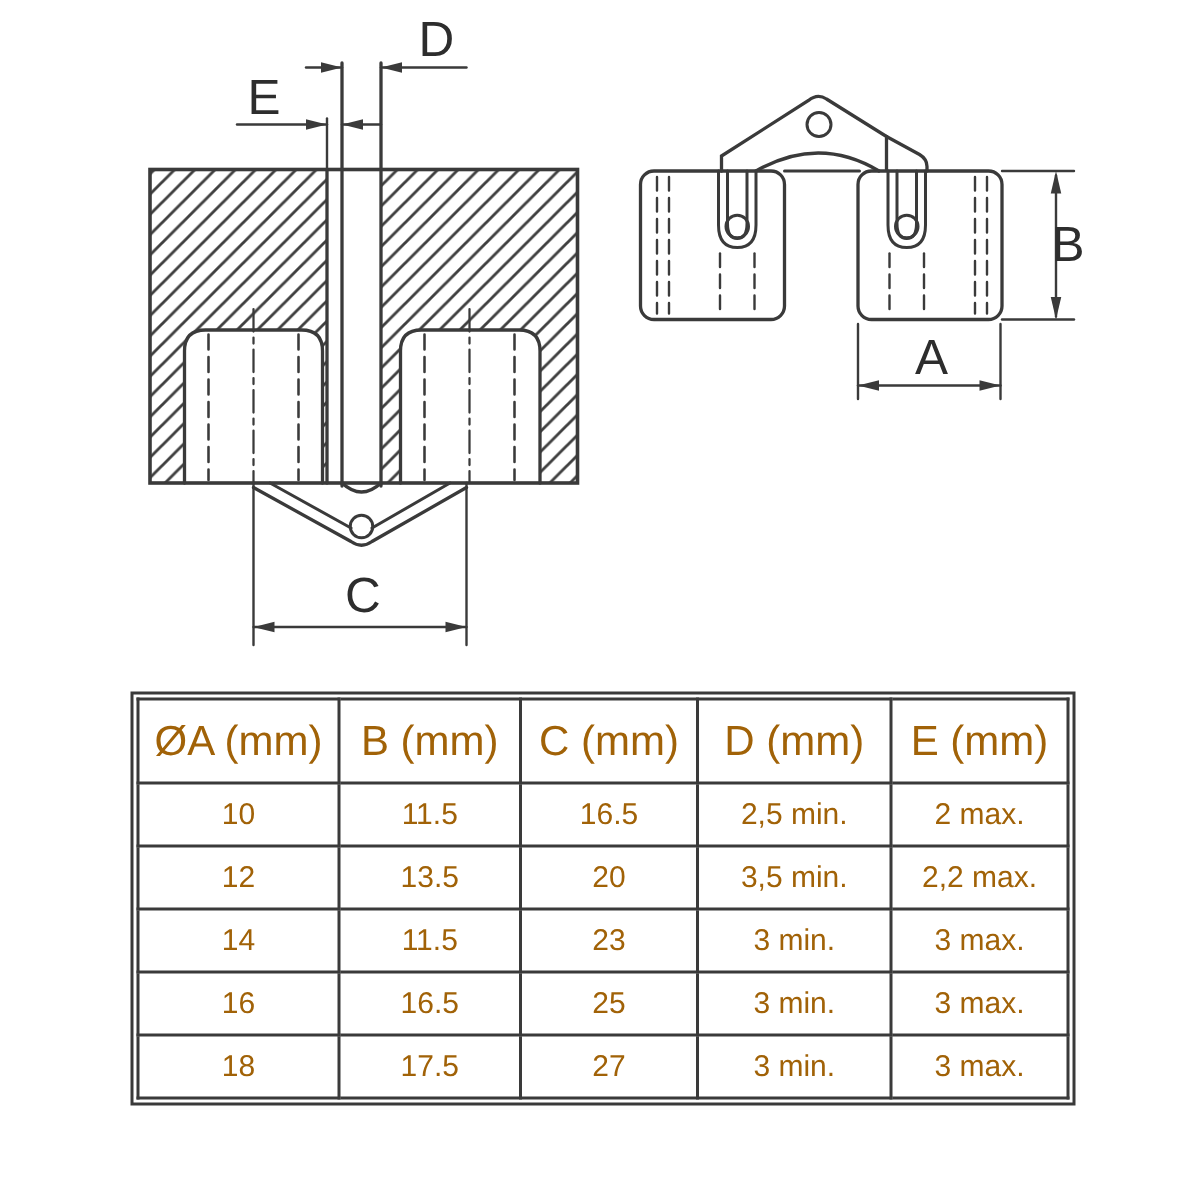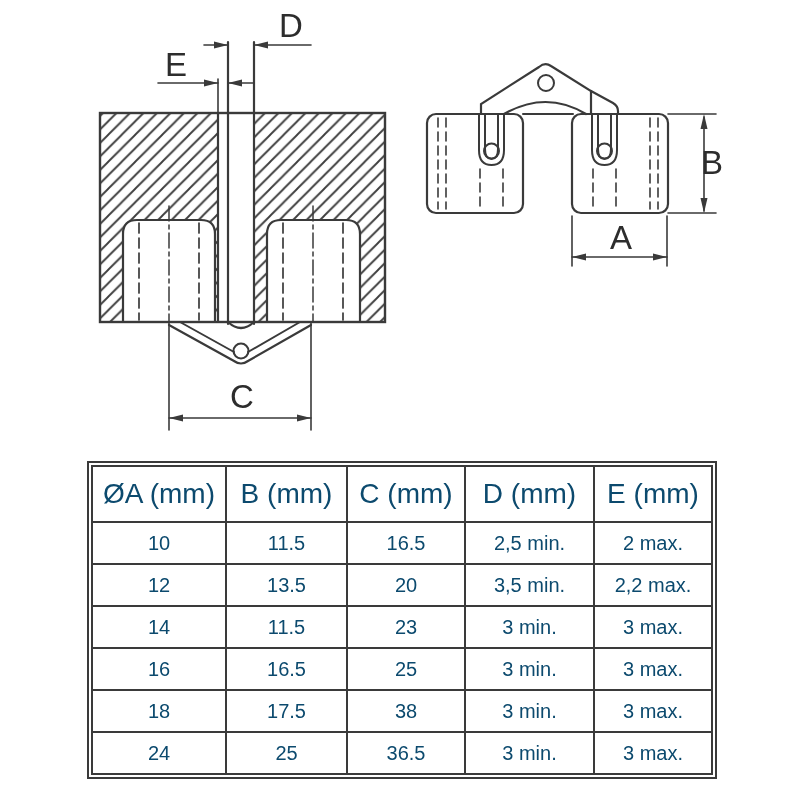--- a/index.html
+++ b/index.html
@@ -21,7 +21,7 @@
   table.spec{border-collapse:collapse;table-layout:fixed;}
   table.spec th, table.spec td{
     border:2px solid #3a3a3a;text-align:center;vertical-align:middle;
-    color:#0c4a6e;font-weight:400;white-space:nowrap;overflow:hidden;
+    color:#a16207;font-weight:400;white-space:nowrap;overflow:hidden;
   }
   table.spec th{height:52px;font-size:28px;}
   table.spec td{height:38px;font-size:20px;}

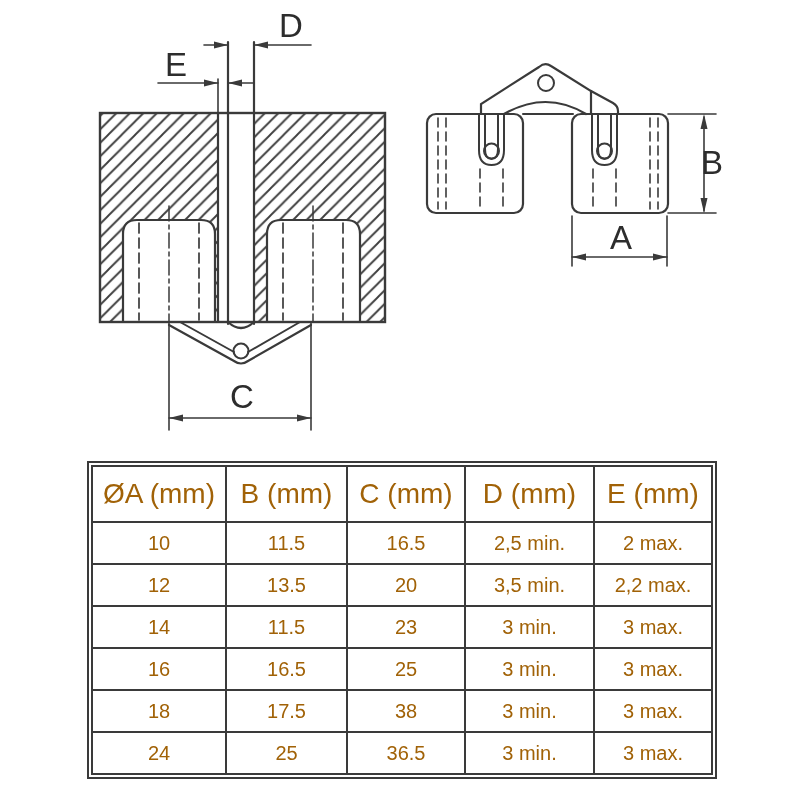--- a/index.html
+++ b/index.html
@@ -211,7 +211,7 @@
           <tr>
             <td class="c0">18</td>
             <td class="c1">17.5</td>
-            <td class="c2">38</td>
+            <td class="c2">27</td>
             <td class="c3">3 min.</td>
             <td class="c4">3 max.</td>
           </tr>

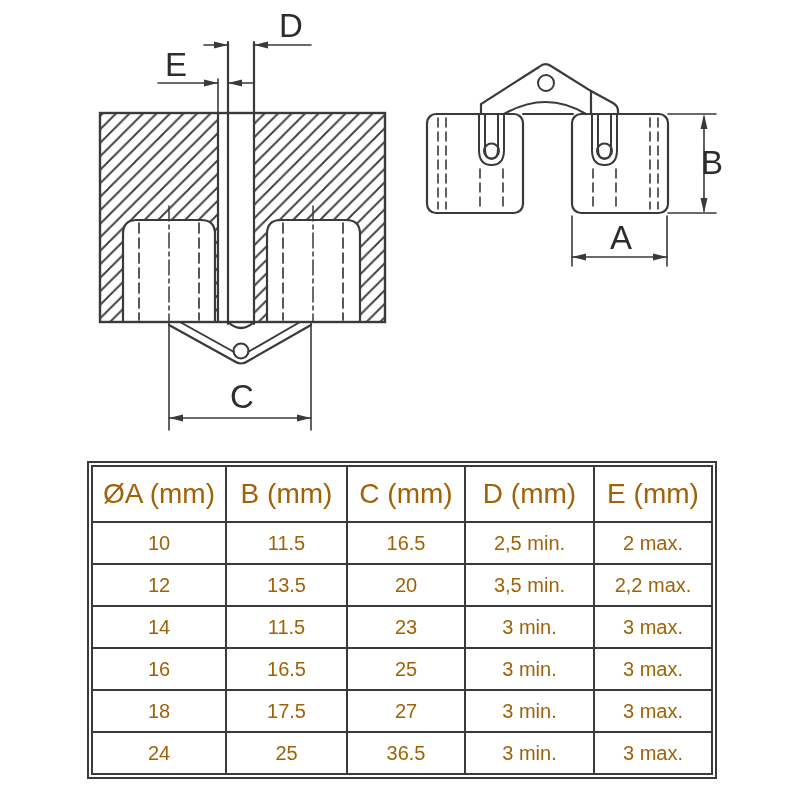--- a/index.html
+++ b/index.html
@@ -215,13 +215,6 @@
             <td class="c3">3 min.</td>
             <td class="c4">3 max.</td>
           </tr>
-          <tr>
-            <td class="c0">24</td>
-            <td class="c1">25</td>
-            <td class="c2">36.5</td>
-            <td class="c3">3 min.</td>
-            <td class="c4">3 max.</td>
-          </tr>
         </tbody>
     </table>
   </div>

